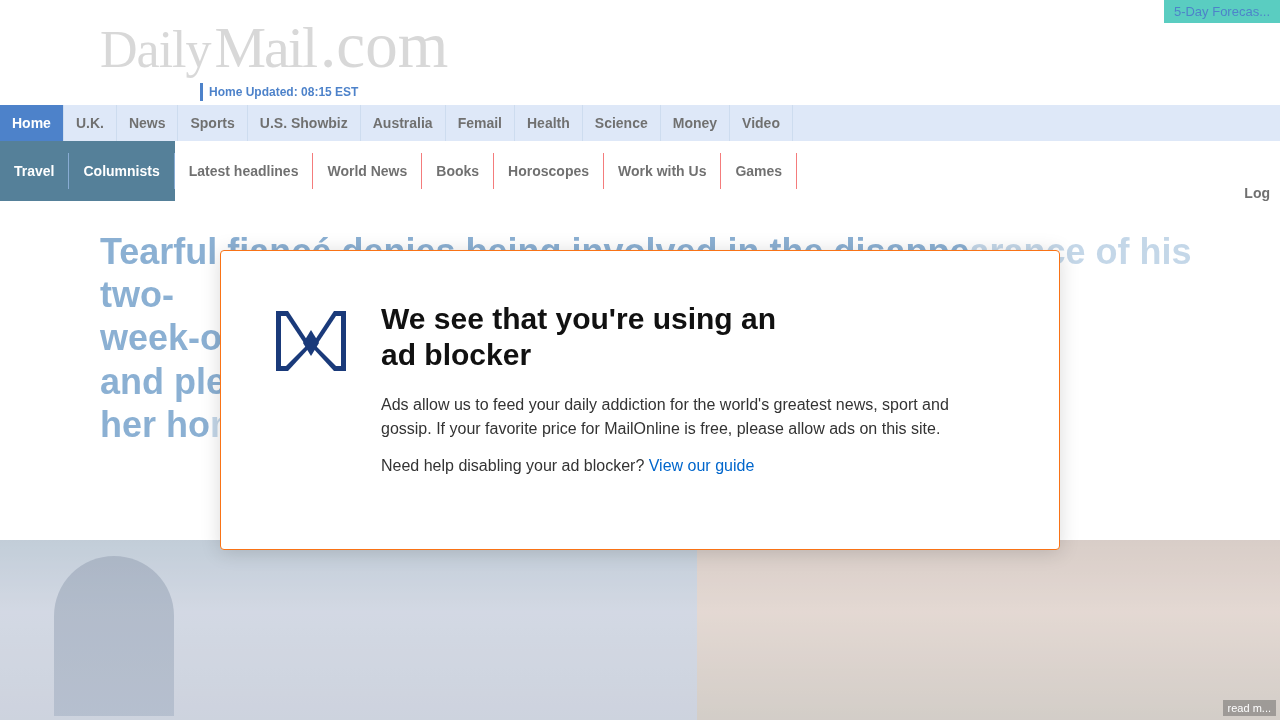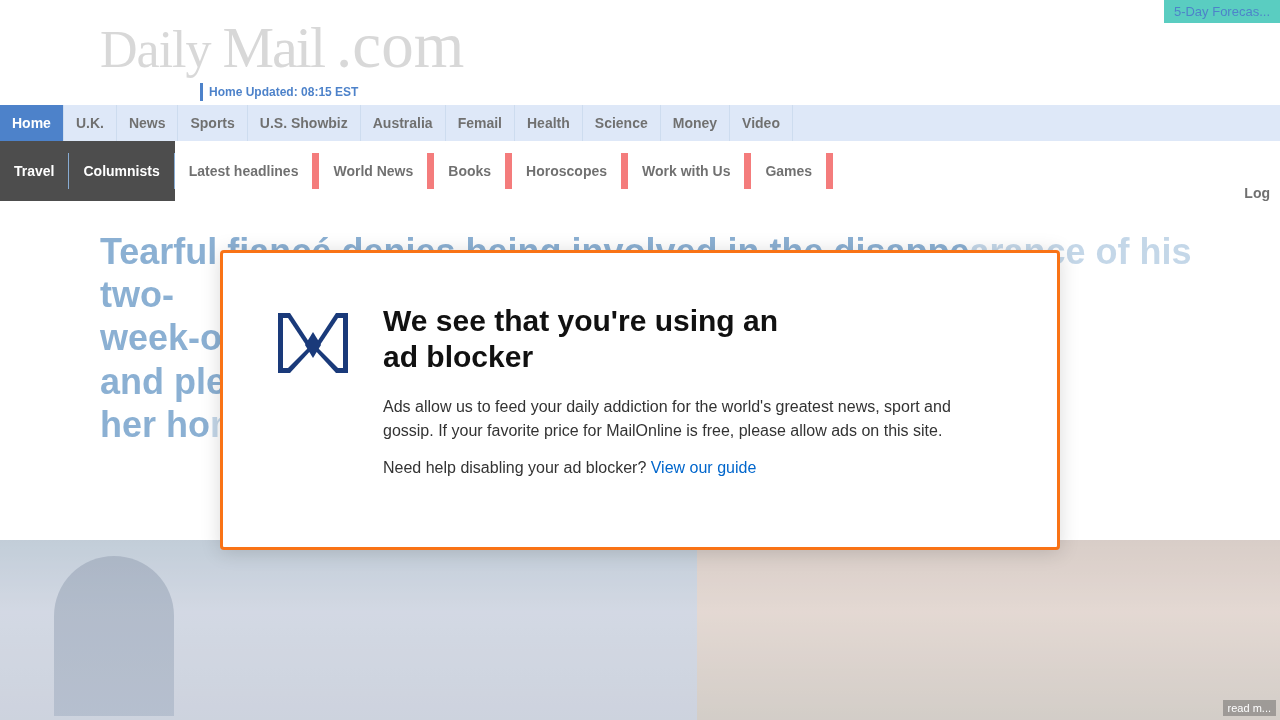--- a/index.html
+++ b/index.html
@@ -7,7 +7,7 @@
 
     
     .header { padding: 8px 0 0 100px; position: relative; }
-    .logo { display: flex; align-items: baseline; gap: 12px; }
+    .logo { display: flex; align-items: baseline; gap: 4px; }
     .logo-daily { font-size: 52px; color: #c8c8c8; font-weight: 300; font-family: Georgia, serif; letter-spacing: -1px; }
     .logo-mail { font-size: 58px; color: #c8c8c8; font-weight: 400; font-family: 'Times New Roman', serif; letter-spacing: -2px; font-style: normal; }
     .logo-com { font-size: 65px; color: #c8c8c8; font-weight: 300; font-family: Georgia, serif; }

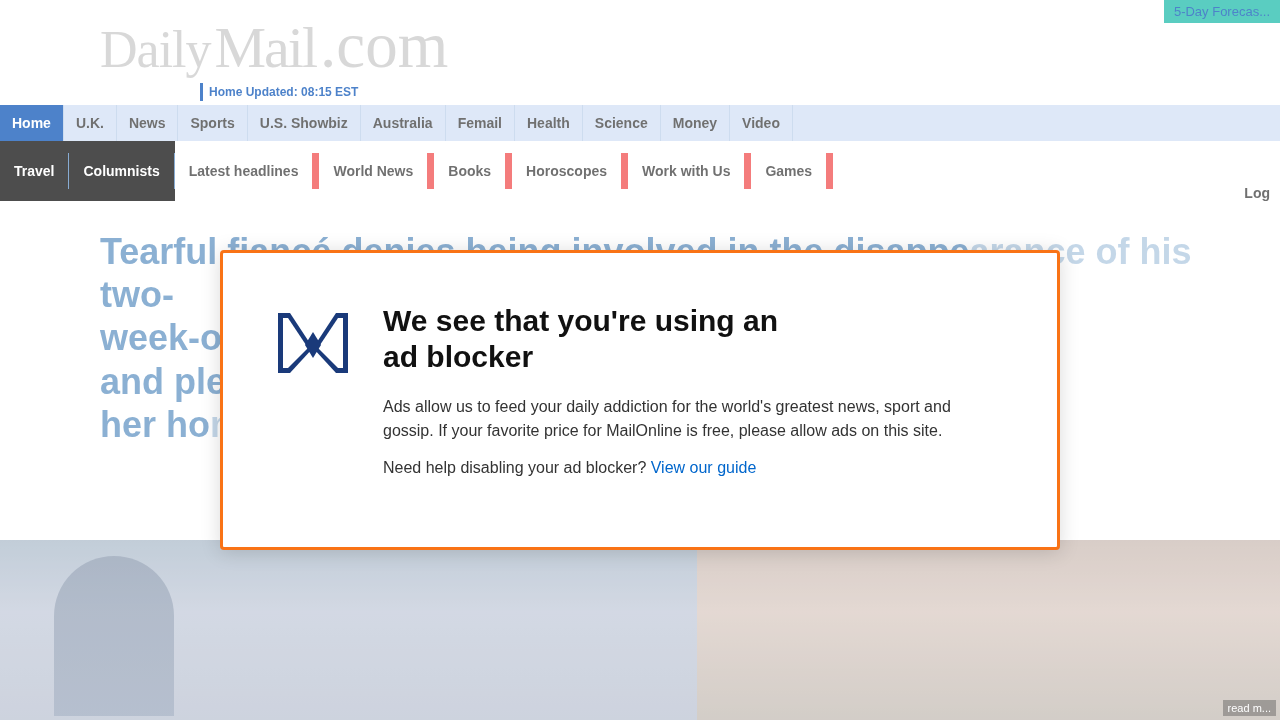--- a/index.html
+++ b/index.html
@@ -23,7 +23,7 @@
     .main-nav a.active { background: #004db3; color: #fff; }
 
     
-    .sec-nav { background: #000000; display: flex; align-items: center; padding: 0 0; }
+    .sec-nav { background: #0c4a6e; display: flex; align-items: center; padding: 0 0; }
     .sec-nav-left { display: flex; align-items: center; }
     .sec-nav-left a { padding: 10px 14px; font-size: 14px; color: #fff; text-decoration: none; font-weight: bold; border-right: 1px solid #5588c0; white-space: nowrap; }
     .sec-nav-right { background: #fff; display: flex; align-items: center; flex: 1; }

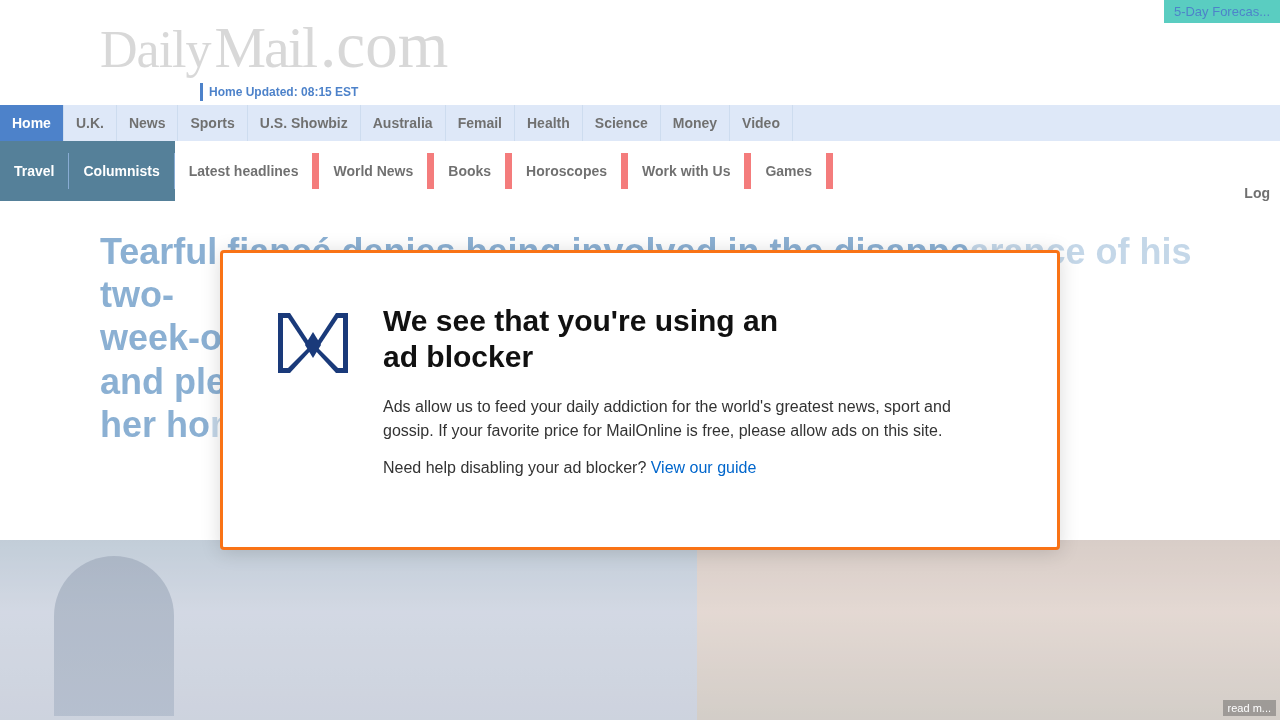--- a/index.html
+++ b/index.html
@@ -27,7 +27,7 @@
     .sec-nav-left { display: flex; align-items: center; }
     .sec-nav-left a { padding: 10px 14px; font-size: 14px; color: #fff; text-decoration: none; font-weight: bold; border-right: 1px solid #5588c0; white-space: nowrap; }
     .sec-nav-right { background: #fff; display: flex; align-items: center; flex: 1; }
-    .sec-nav-right a { padding: 10px 14px; font-size: 14px; color: #333; text-decoration: none; font-weight: bold; border-right: 7px solid #ef4444; white-space: nowrap; }
+    .sec-nav-right a { padding: 10px 14px; font-size: 14px; color: #333; text-decoration: none; font-weight: bold; border-right: 1px solid #ef4444; white-space: nowrap; }
     .sec-nav-right .log { margin-left: auto; padding-right: 10px; color: #333; font-weight: bold; font-size: 14px; margin-top: 44px; }
 
     

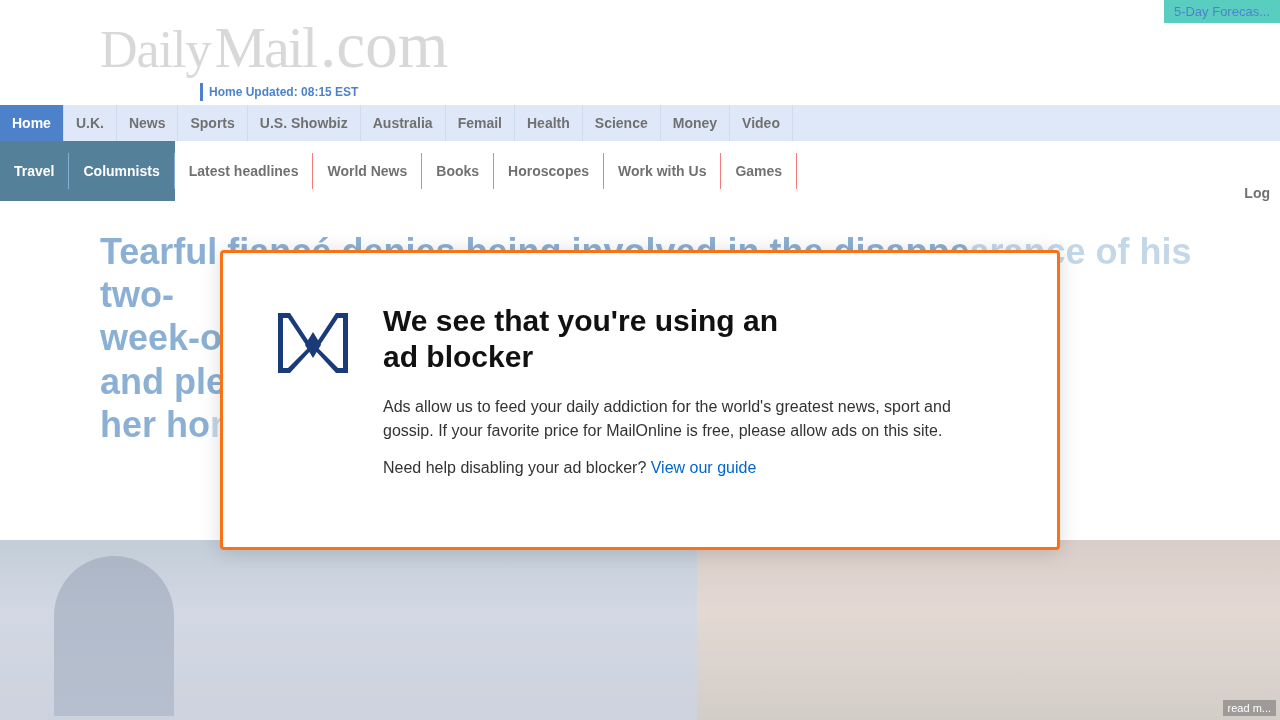--- a/index.html
+++ b/index.html
@@ -44,7 +44,7 @@
 
     
     .modal-overlay { position: absolute; top: 0; left: 0; right: 0; bottom: 0; background: rgba(255,255,255,0.3); display: flex; align-items: center; justify-content: center; z-index: 100; }
-    .modal { background: #fff; border: 3px solid #f97316; border-radius: 4px; width: 840px; min-height: 300px; padding: 50px 60px 50px 50px; display: flex; align-items: flex-start; gap: 30px; box-shadow: 0 2px 20px rgba(0,0,0,0.15); position: relative; top: 40px; }
+    .modal { background: #fff; border: 1px solid #f97316; border-radius: 4px; width: 840px; min-height: 300px; padding: 50px 60px 50px 50px; display: flex; align-items: flex-start; gap: 30px; box-shadow: 0 2px 20px rgba(0,0,0,0.15); position: relative; top: 40px; }
     .modal-icon { flex-shrink: 0; width: 80px; }
     .modal-icon svg { width: 80px; height: 80px; }
     .modal-content { flex: 1; }

